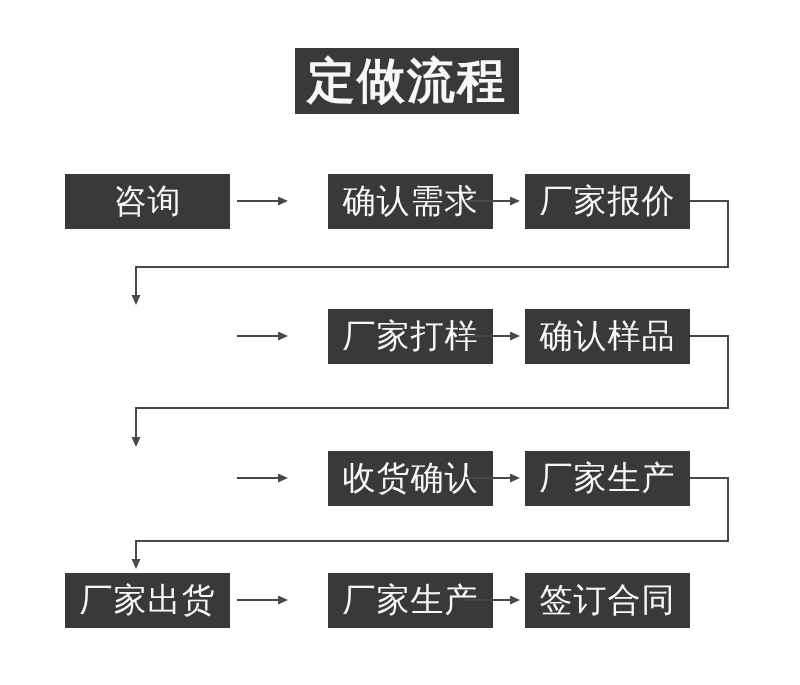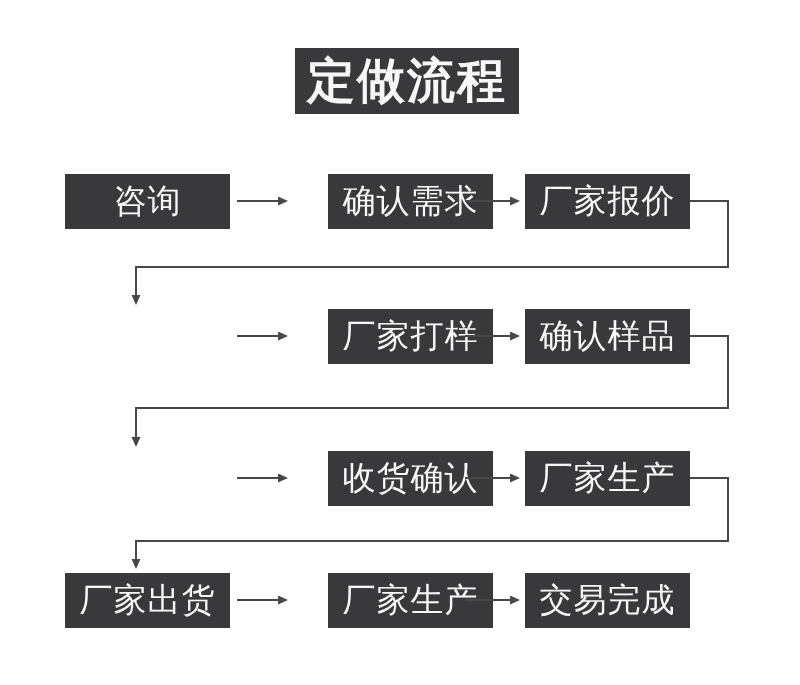--- a/index.html
+++ b/index.html
@@ -80,7 +80,7 @@
 
   <div class="step r4 c1">厂家出货</div>
   <div class="step r4 c2">厂家生产</div>
-  <div class="step r4 c3">交易完成</div>
+  <div class="step r4 c3">签订合同</div>
 
   <svg class="connectors" viewBox="0 0 800 685" aria-hidden="true">
     <defs>

